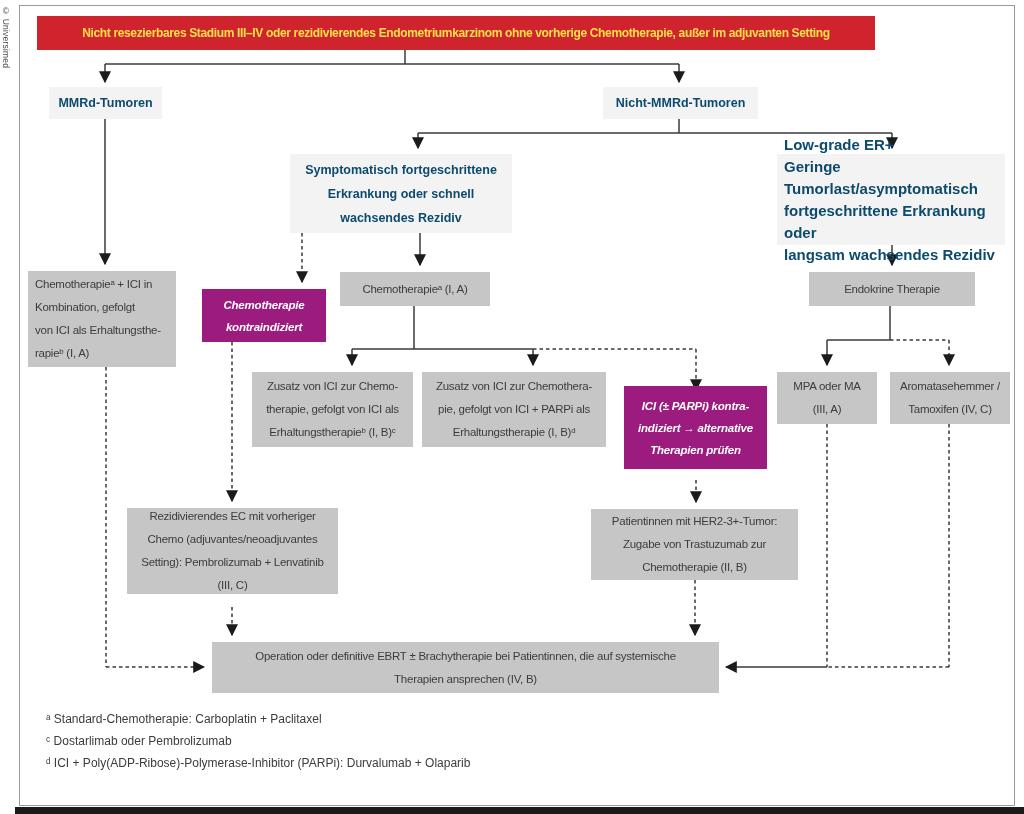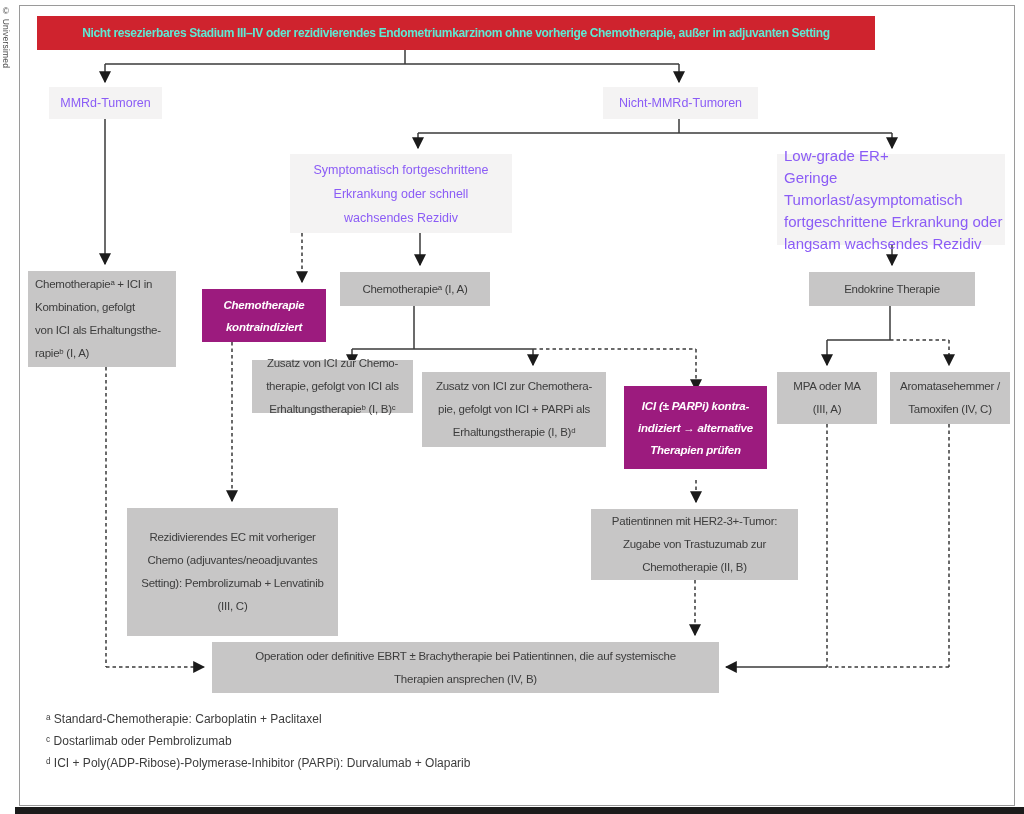--- a/index.html
+++ b/index.html
@@ -27,7 +27,7 @@
     white-space:pre-line;text-align:center;
   }
   .banner{
-    background:#cf232e;color:#5eead4;font-weight:bold;
+    background:#cf232e;color:#fde047;font-weight:bold;
     font-size:12px;letter-spacing:-0.35px;white-space:nowrap;
   }
   .light{

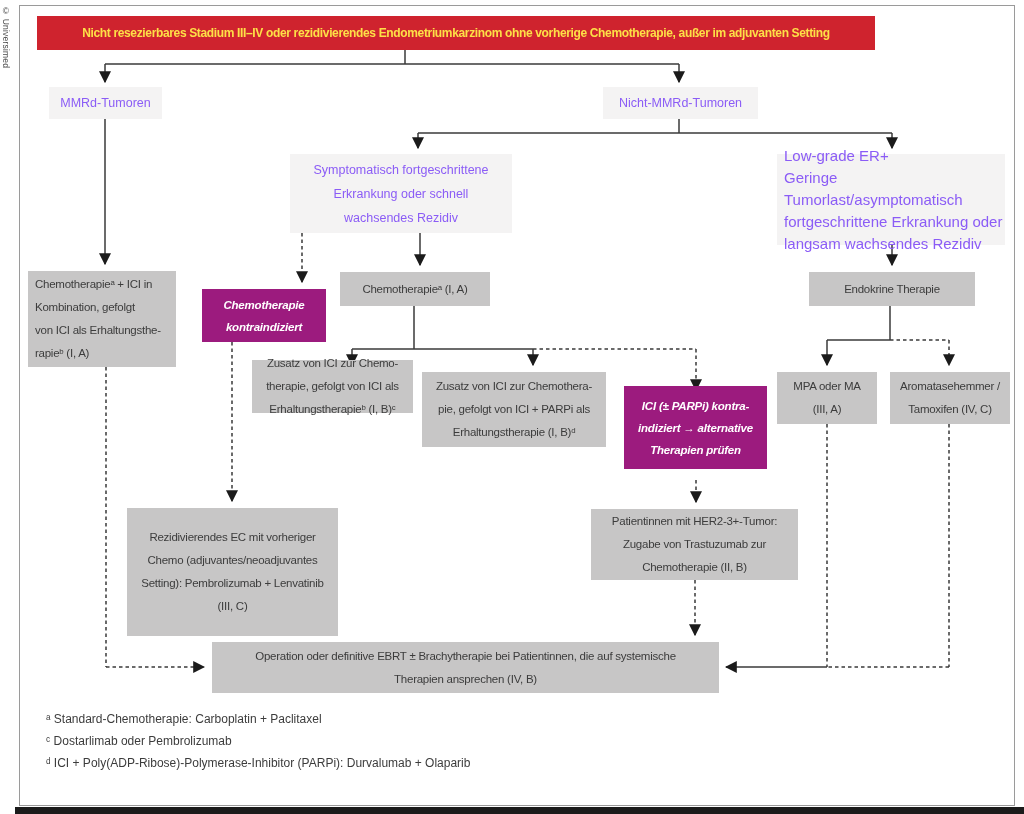--- a/index.html
+++ b/index.html
@@ -31,7 +31,7 @@
     font-size:12px;letter-spacing:-0.35px;white-space:nowrap;
   }
   .light{
-    background:#f4f3f3;color:#8b5cf6;font-weight:normal;
+    background:#f4f3f3;color:#0c4a6e;font-weight:bold;
     font-size:12.5px;line-height:24px;
   }
   .light.small{font-size:15px;line-height:22px;}

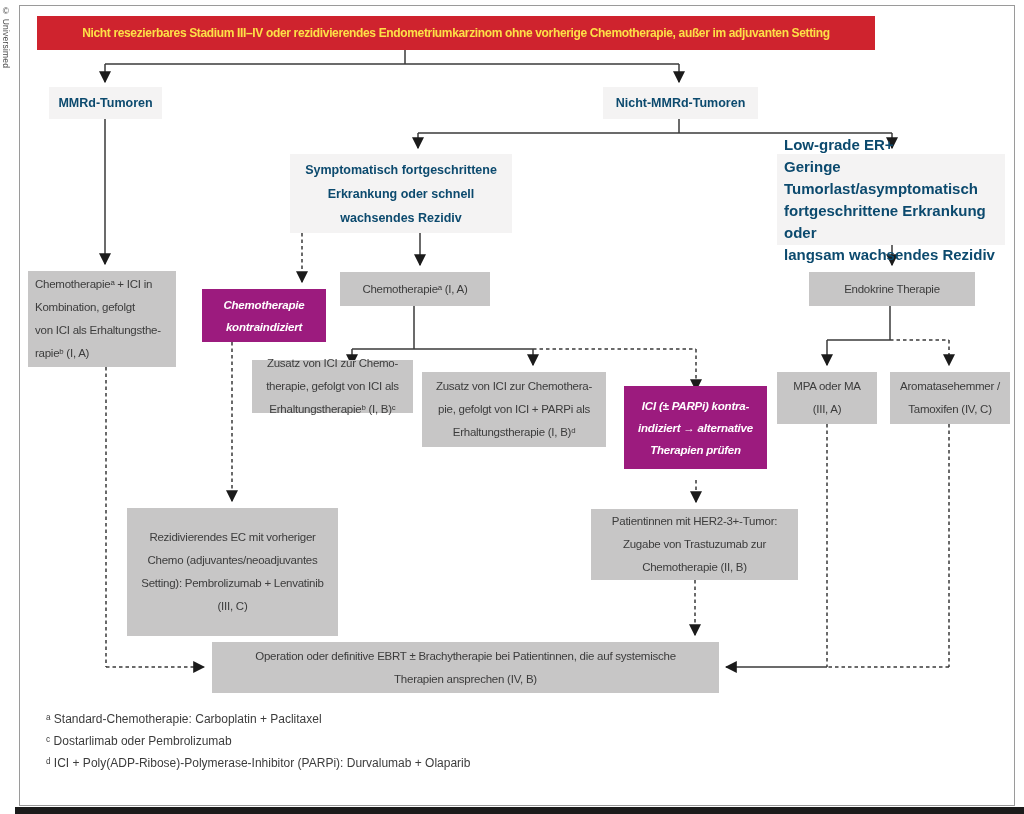--- a/index.html
+++ b/index.html
@@ -128,7 +128,7 @@
 
 <div class="node gray" style="left:809px;top:272px;width:166px;height:34px">Endokrine Therapie</div>
 
-<div class="node gray" style="left:252px;top:360px;width:161px;height:53px">Zusatz von ICI zur Chemo-
+<div class="node gray" style="left:252px;top:372px;width:161px;height:75px">Zusatz von ICI zur Chemo-
 therapie, gefolgt von ICI als
 Erhaltungstherapieᵇ (I, B)ᶜ</div>
 

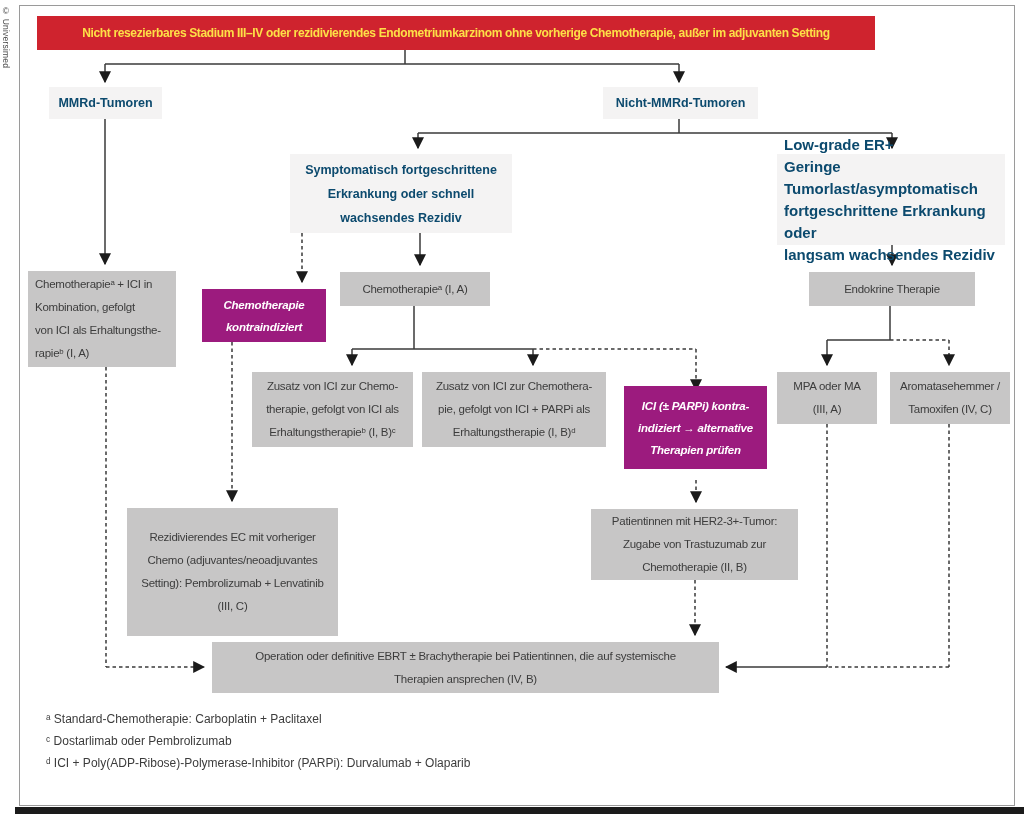--- a/index.html
+++ b/index.html
@@ -146,7 +146,7 @@
 <div class="node gray" style="left:890px;top:372px;width:120px;height:52px">Aromatasehemmer /
 Tamoxifen (IV, C)</div>
 
-<div class="node gray" style="left:127px;top:508px;width:211px;height:128px">Rezidivierendes EC mit vorheriger
+<div class="node gray" style="left:127px;top:508px;width:211px;height:86px">Rezidivierendes EC mit vorheriger
 Chemo (adjuvantes/neoadjuvantes
 Setting): Pembrolizumab + Lenvatinib
 (III, C)</div>

